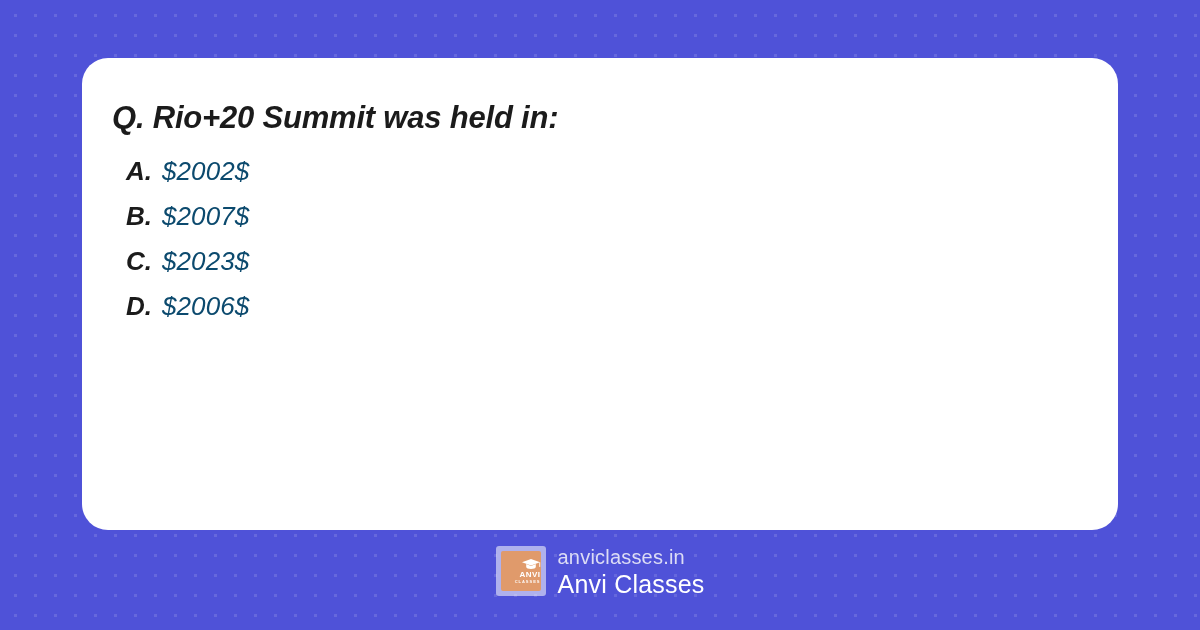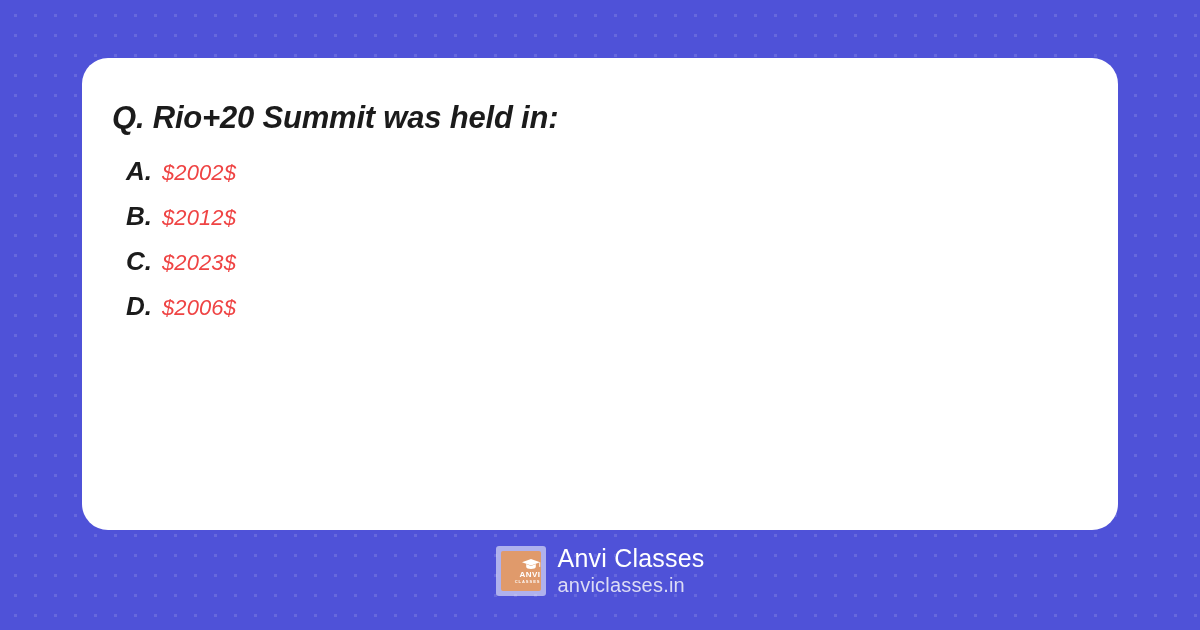--- a/index.html
+++ b/index.html
@@ -70,9 +70,9 @@
   }
 
   .option-value {
-    font-size: 22px;
+    font-size: 26px;
     font-weight: normal;
-    color: #ef4444;
+    color: #0c4a6e;
     letter-spacing: 0.1px;
   }
 

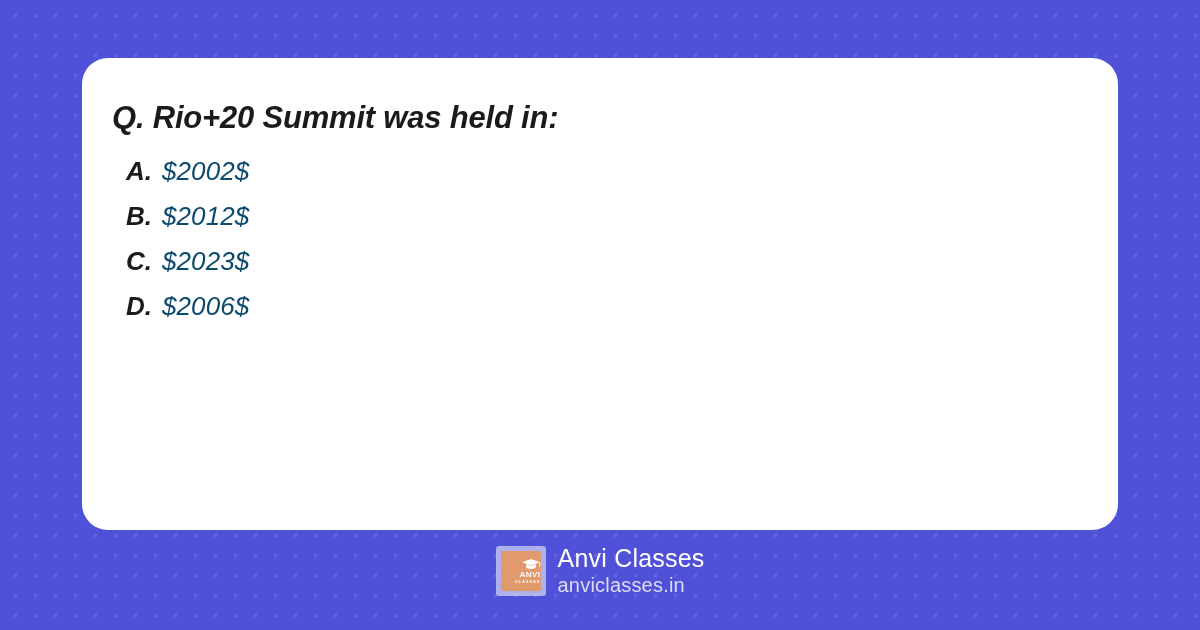--- a/index.html
+++ b/index.html
@@ -175,7 +175,7 @@
 
       <div class="option-row">
         <span class="option-letter">B.</span>
-        <span class="option-value">$2012$</span>
+        <span class="option-value">$2007$</span>
       </div>
 
       <div class="option-row">

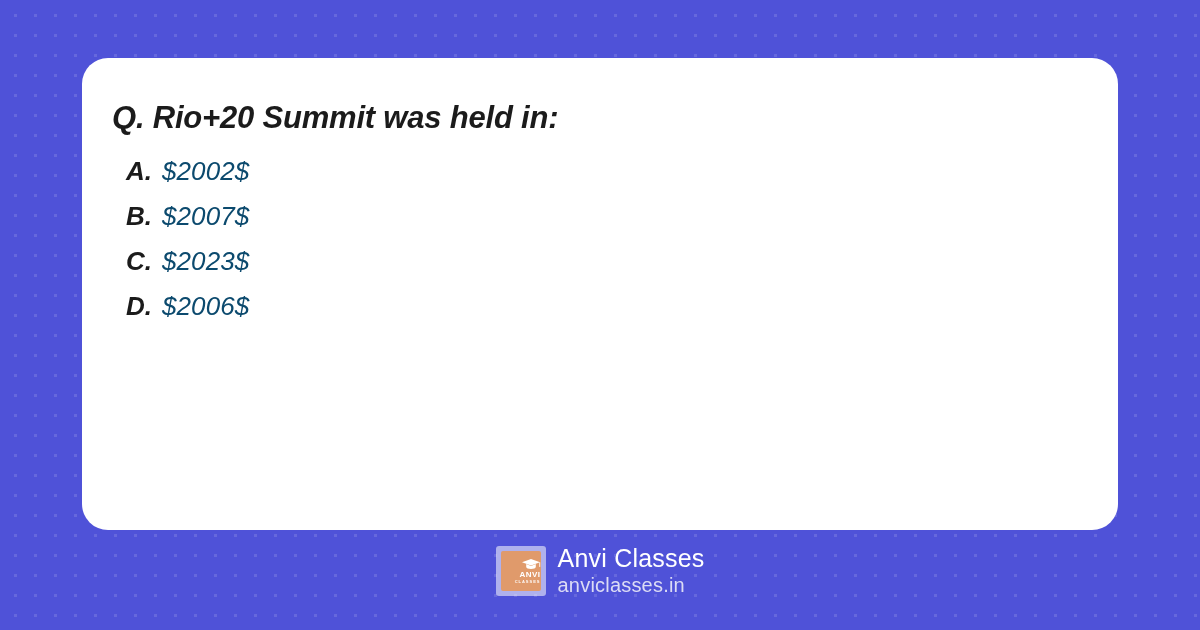--- a/index.html
+++ b/index.html
@@ -209,8 +209,8 @@
       </div>
 
       <div id="brand-text">
+        <span id="brand-url">anviclasses.in</span>
         <span id="brand-name">Anvi Classes</span>
-        <span id="brand-url">anviclasses.in</span>
       </div>
 
     </div>

